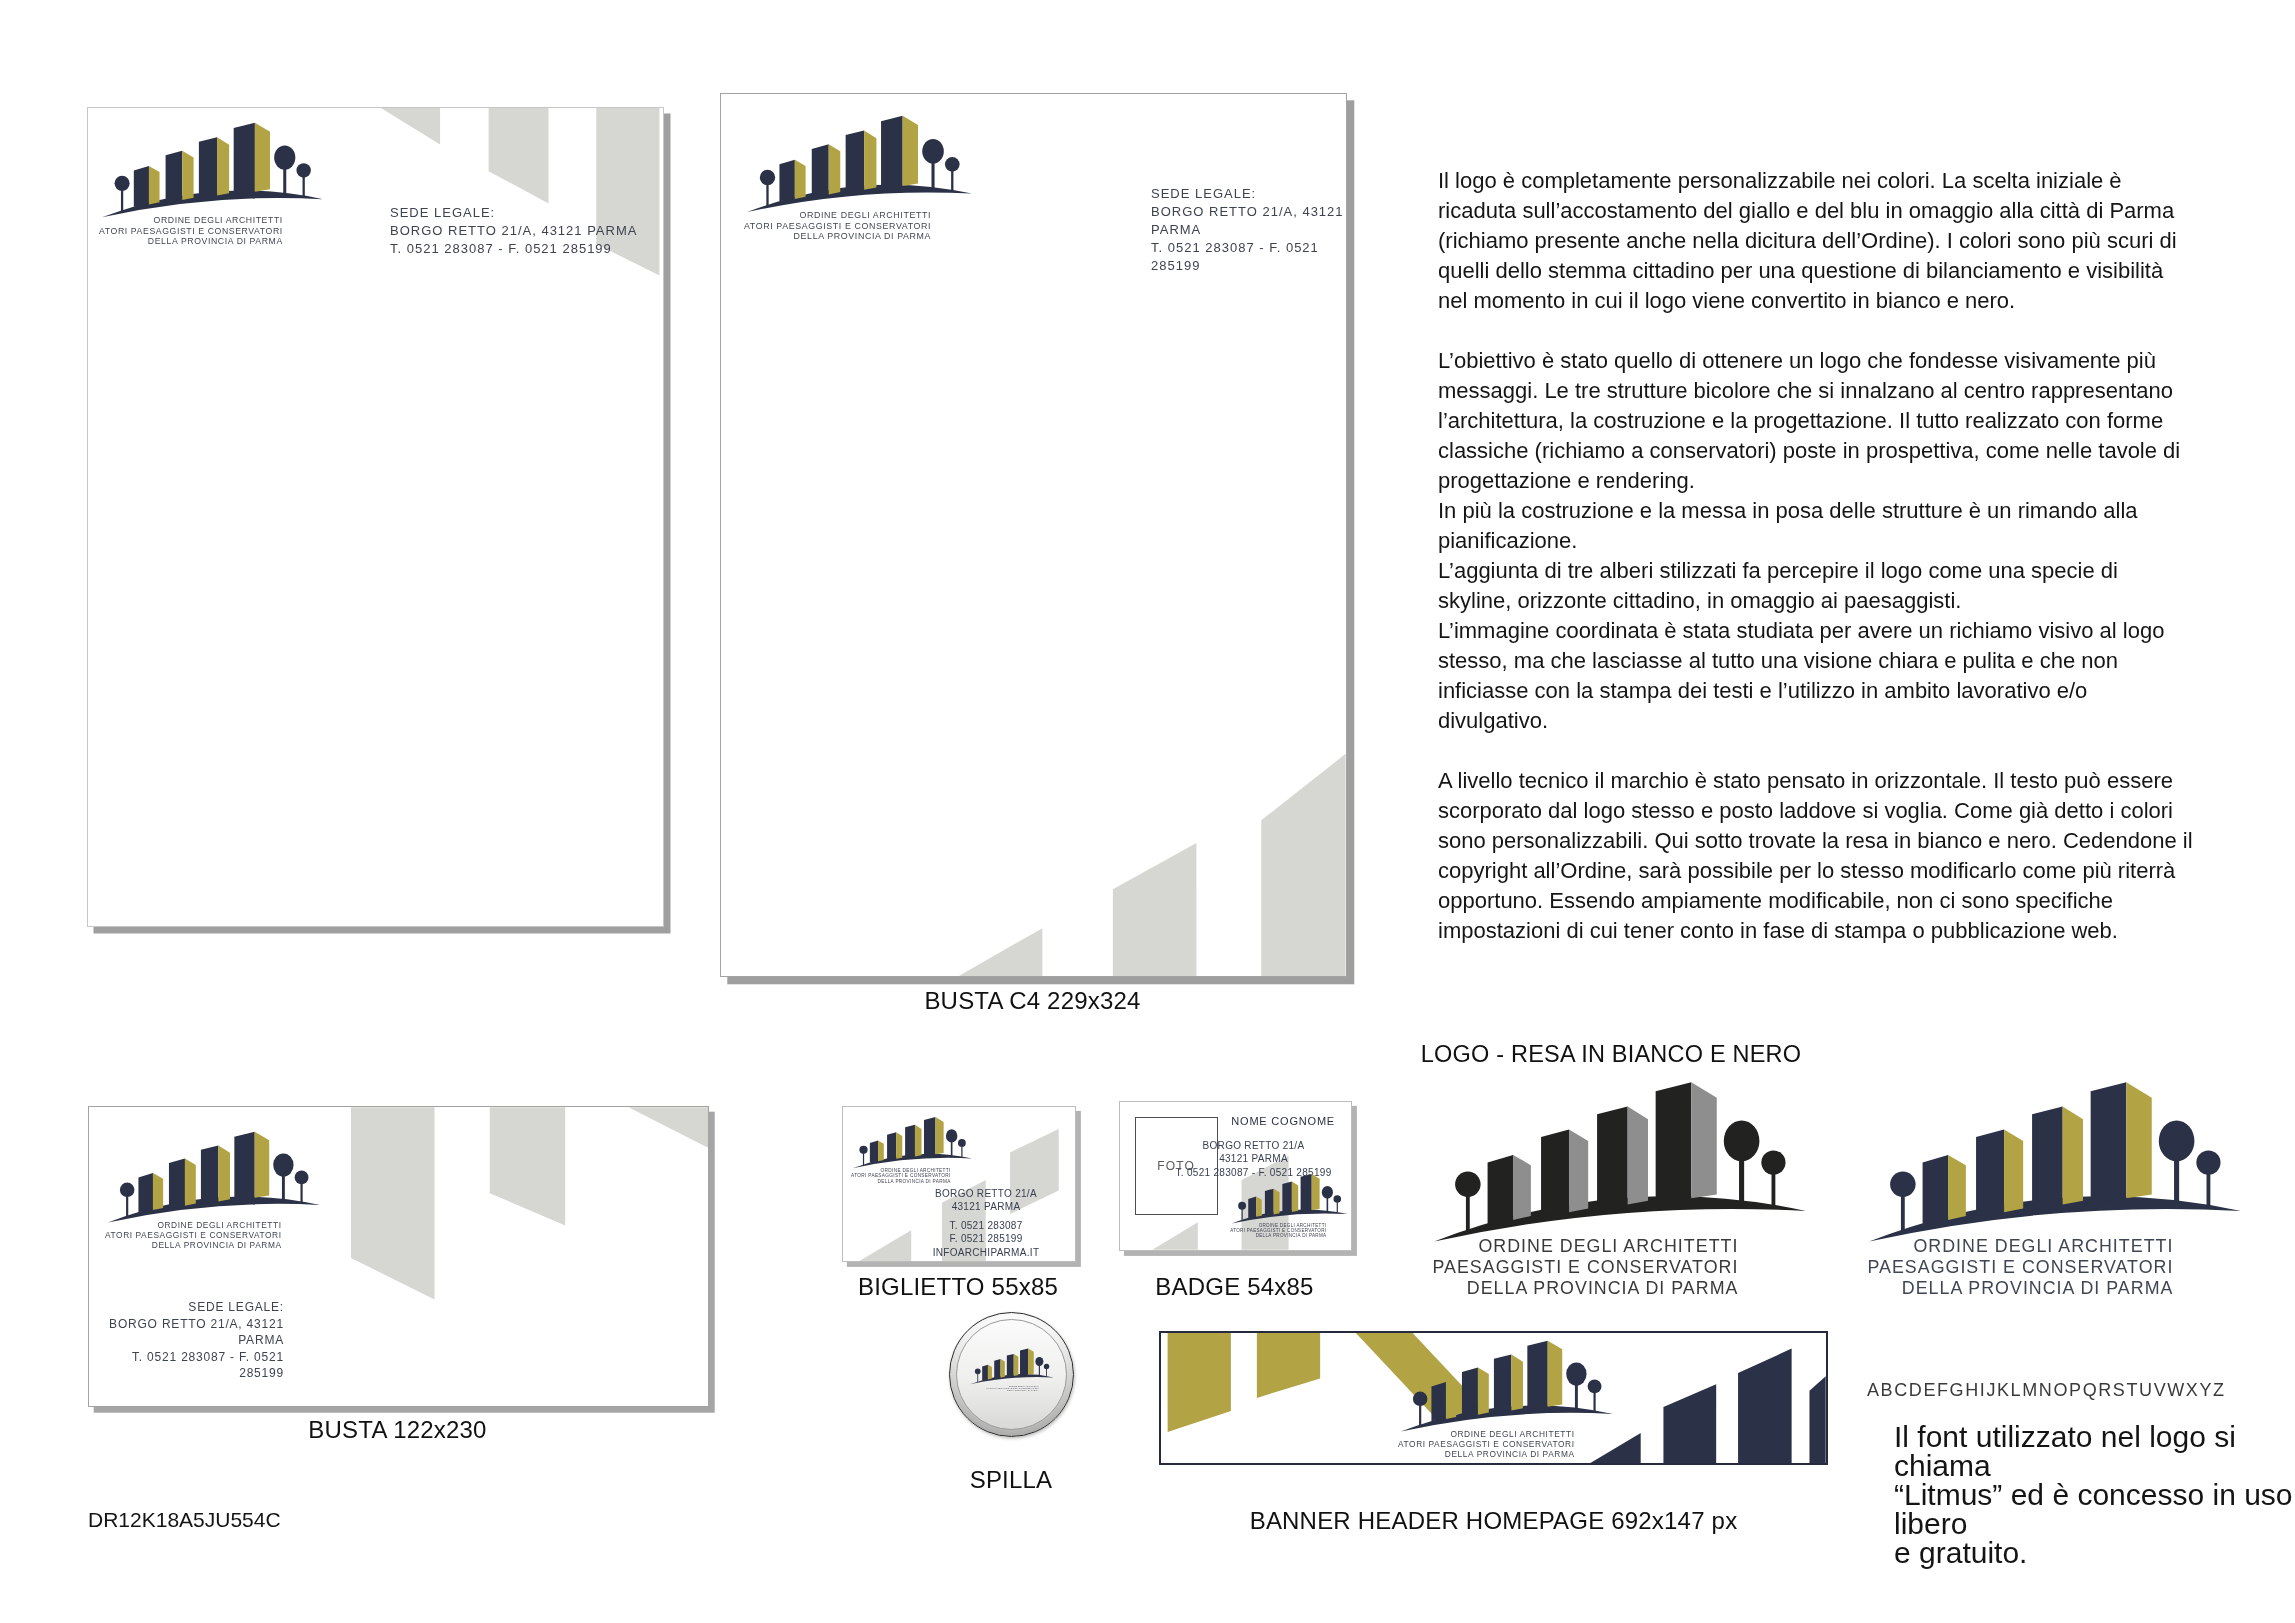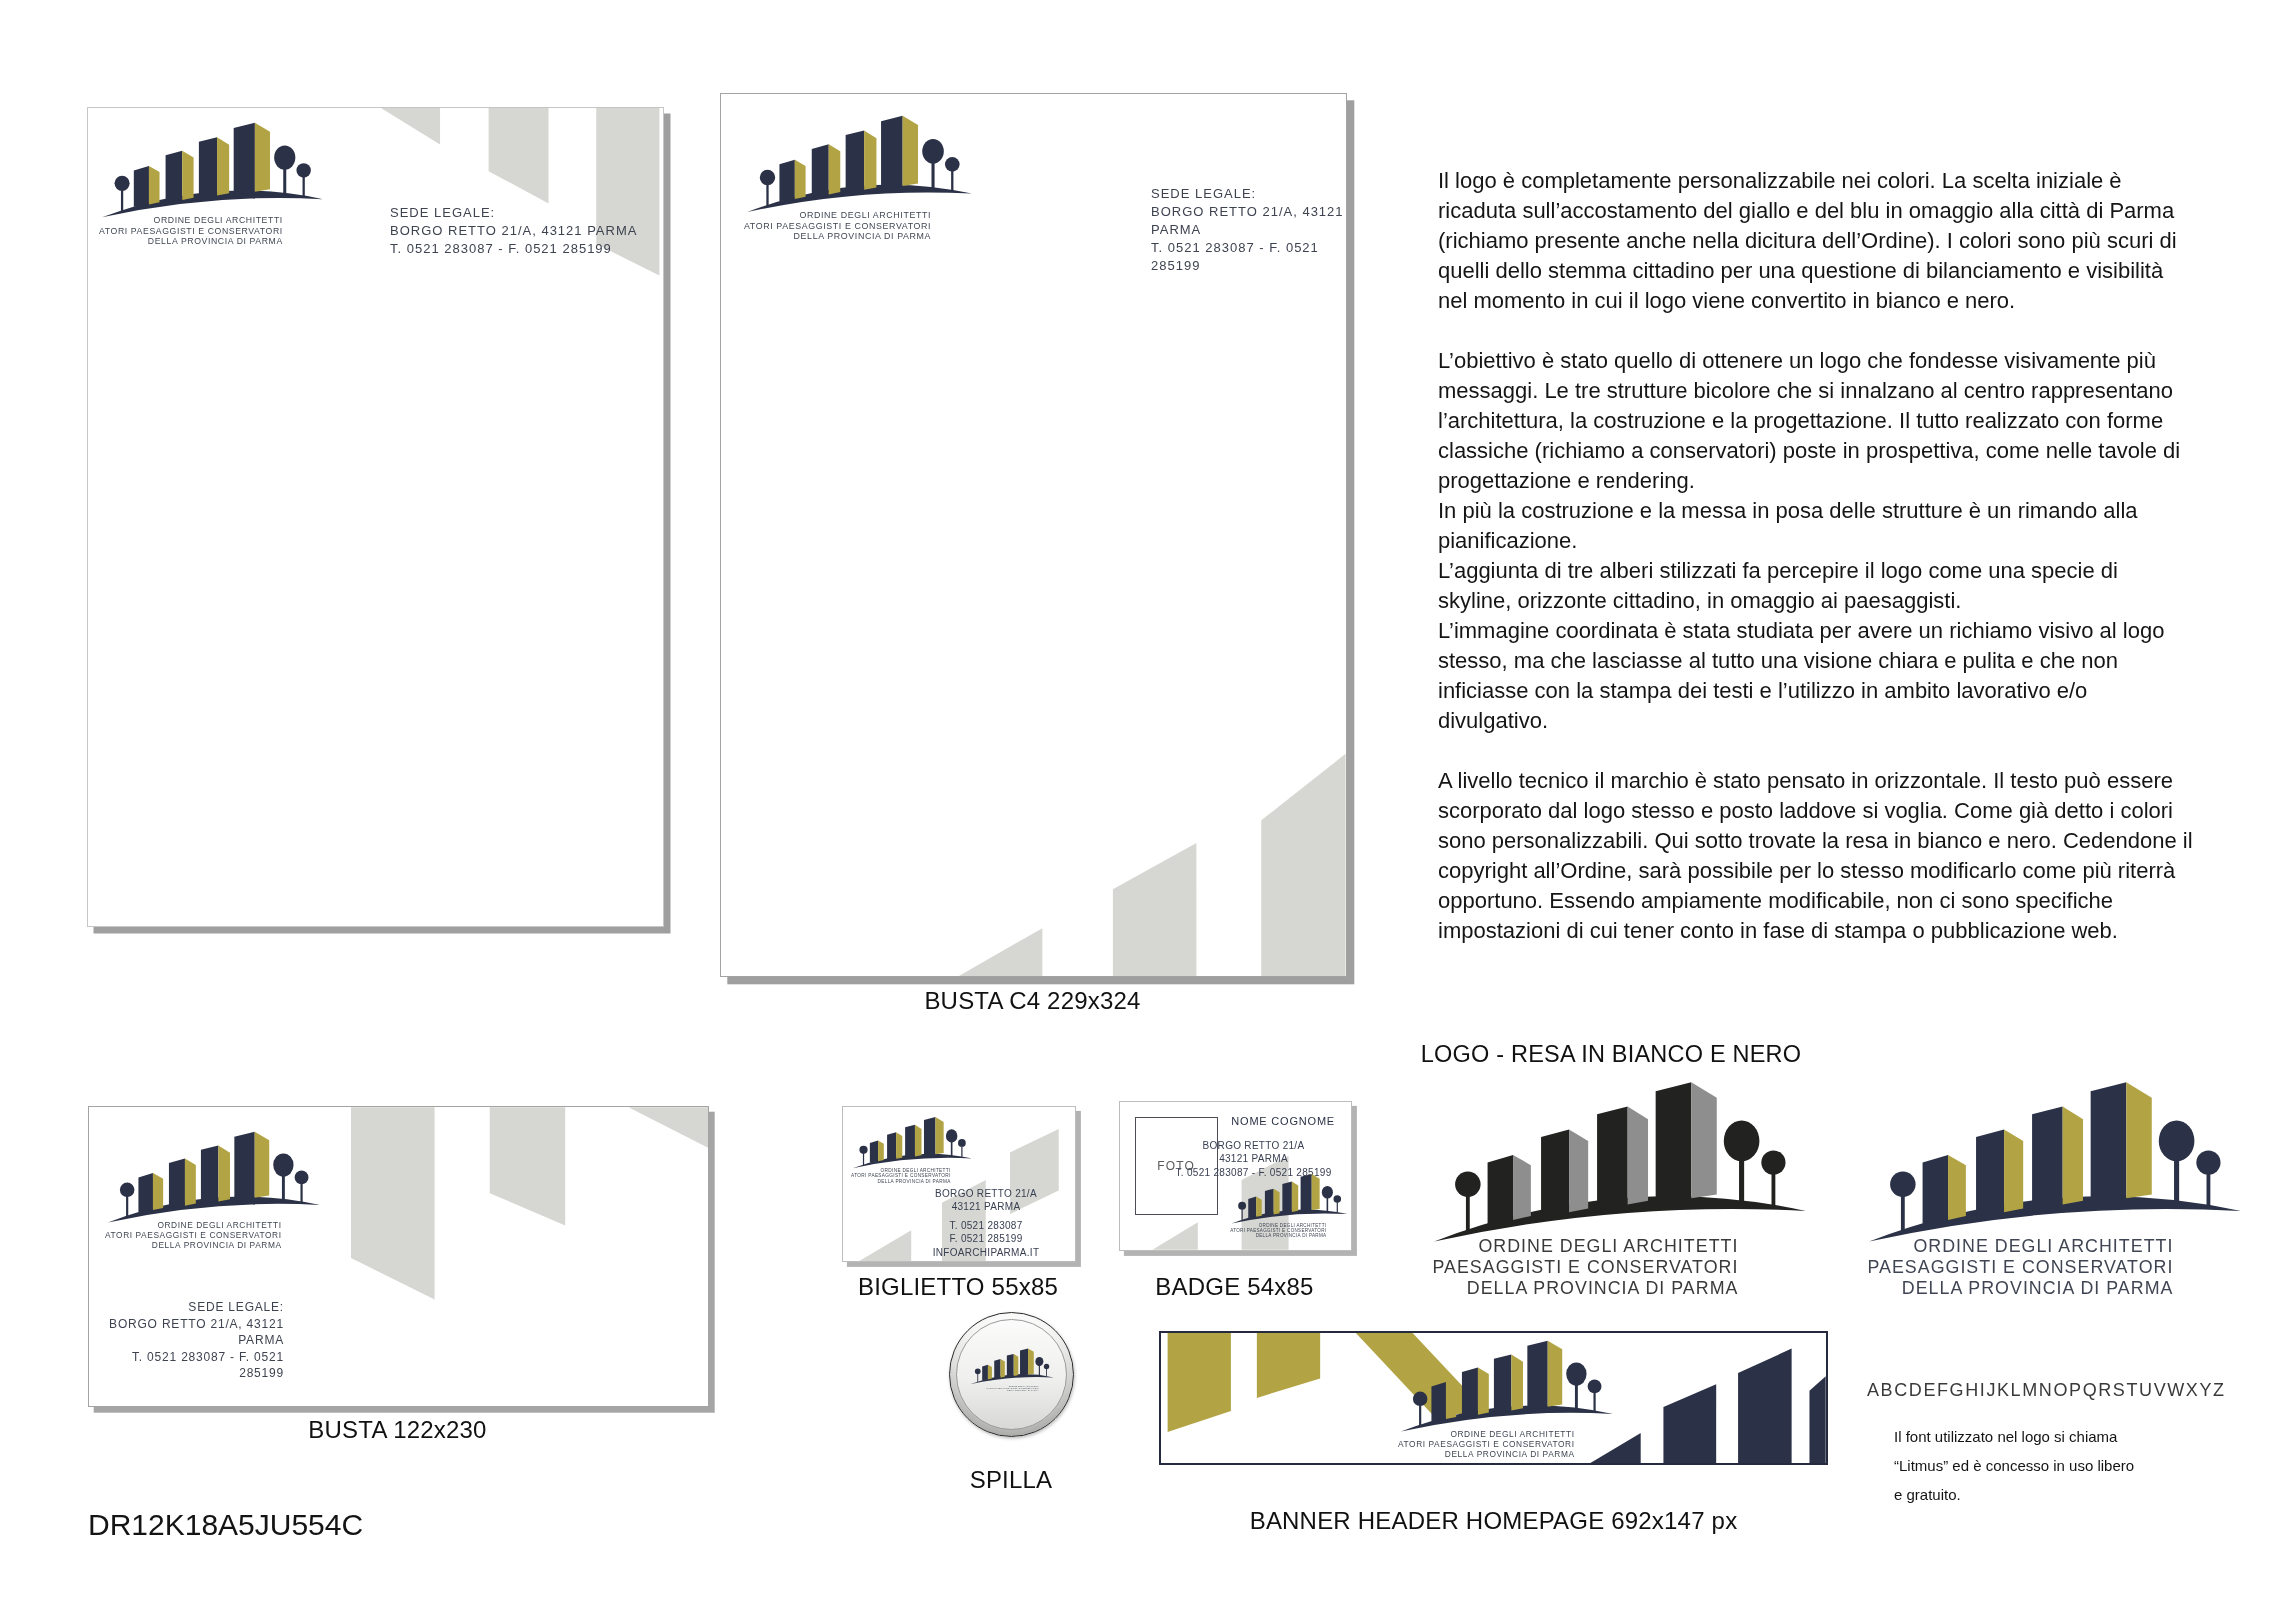--- a/index.html
+++ b/index.html
@@ -62,7 +62,7 @@
 
   .alphabet { position:absolute; left:1867px; top:1380px; font-size:18px; letter-spacing:1.6px;
               color:#3a3a3a; }
-  .font-note { position:absolute; left:1894px; top:1422px; font-size:15px; line-height:29px;
+  .font-note { position:absolute; left:1894px; top:1422px; font-size:30px; line-height:29px;
                color:#141414; white-space:pre-line; }
   .board-code { position:absolute; left:88px; top:1508px; font-size:30px; color:#141414; }
 </style>

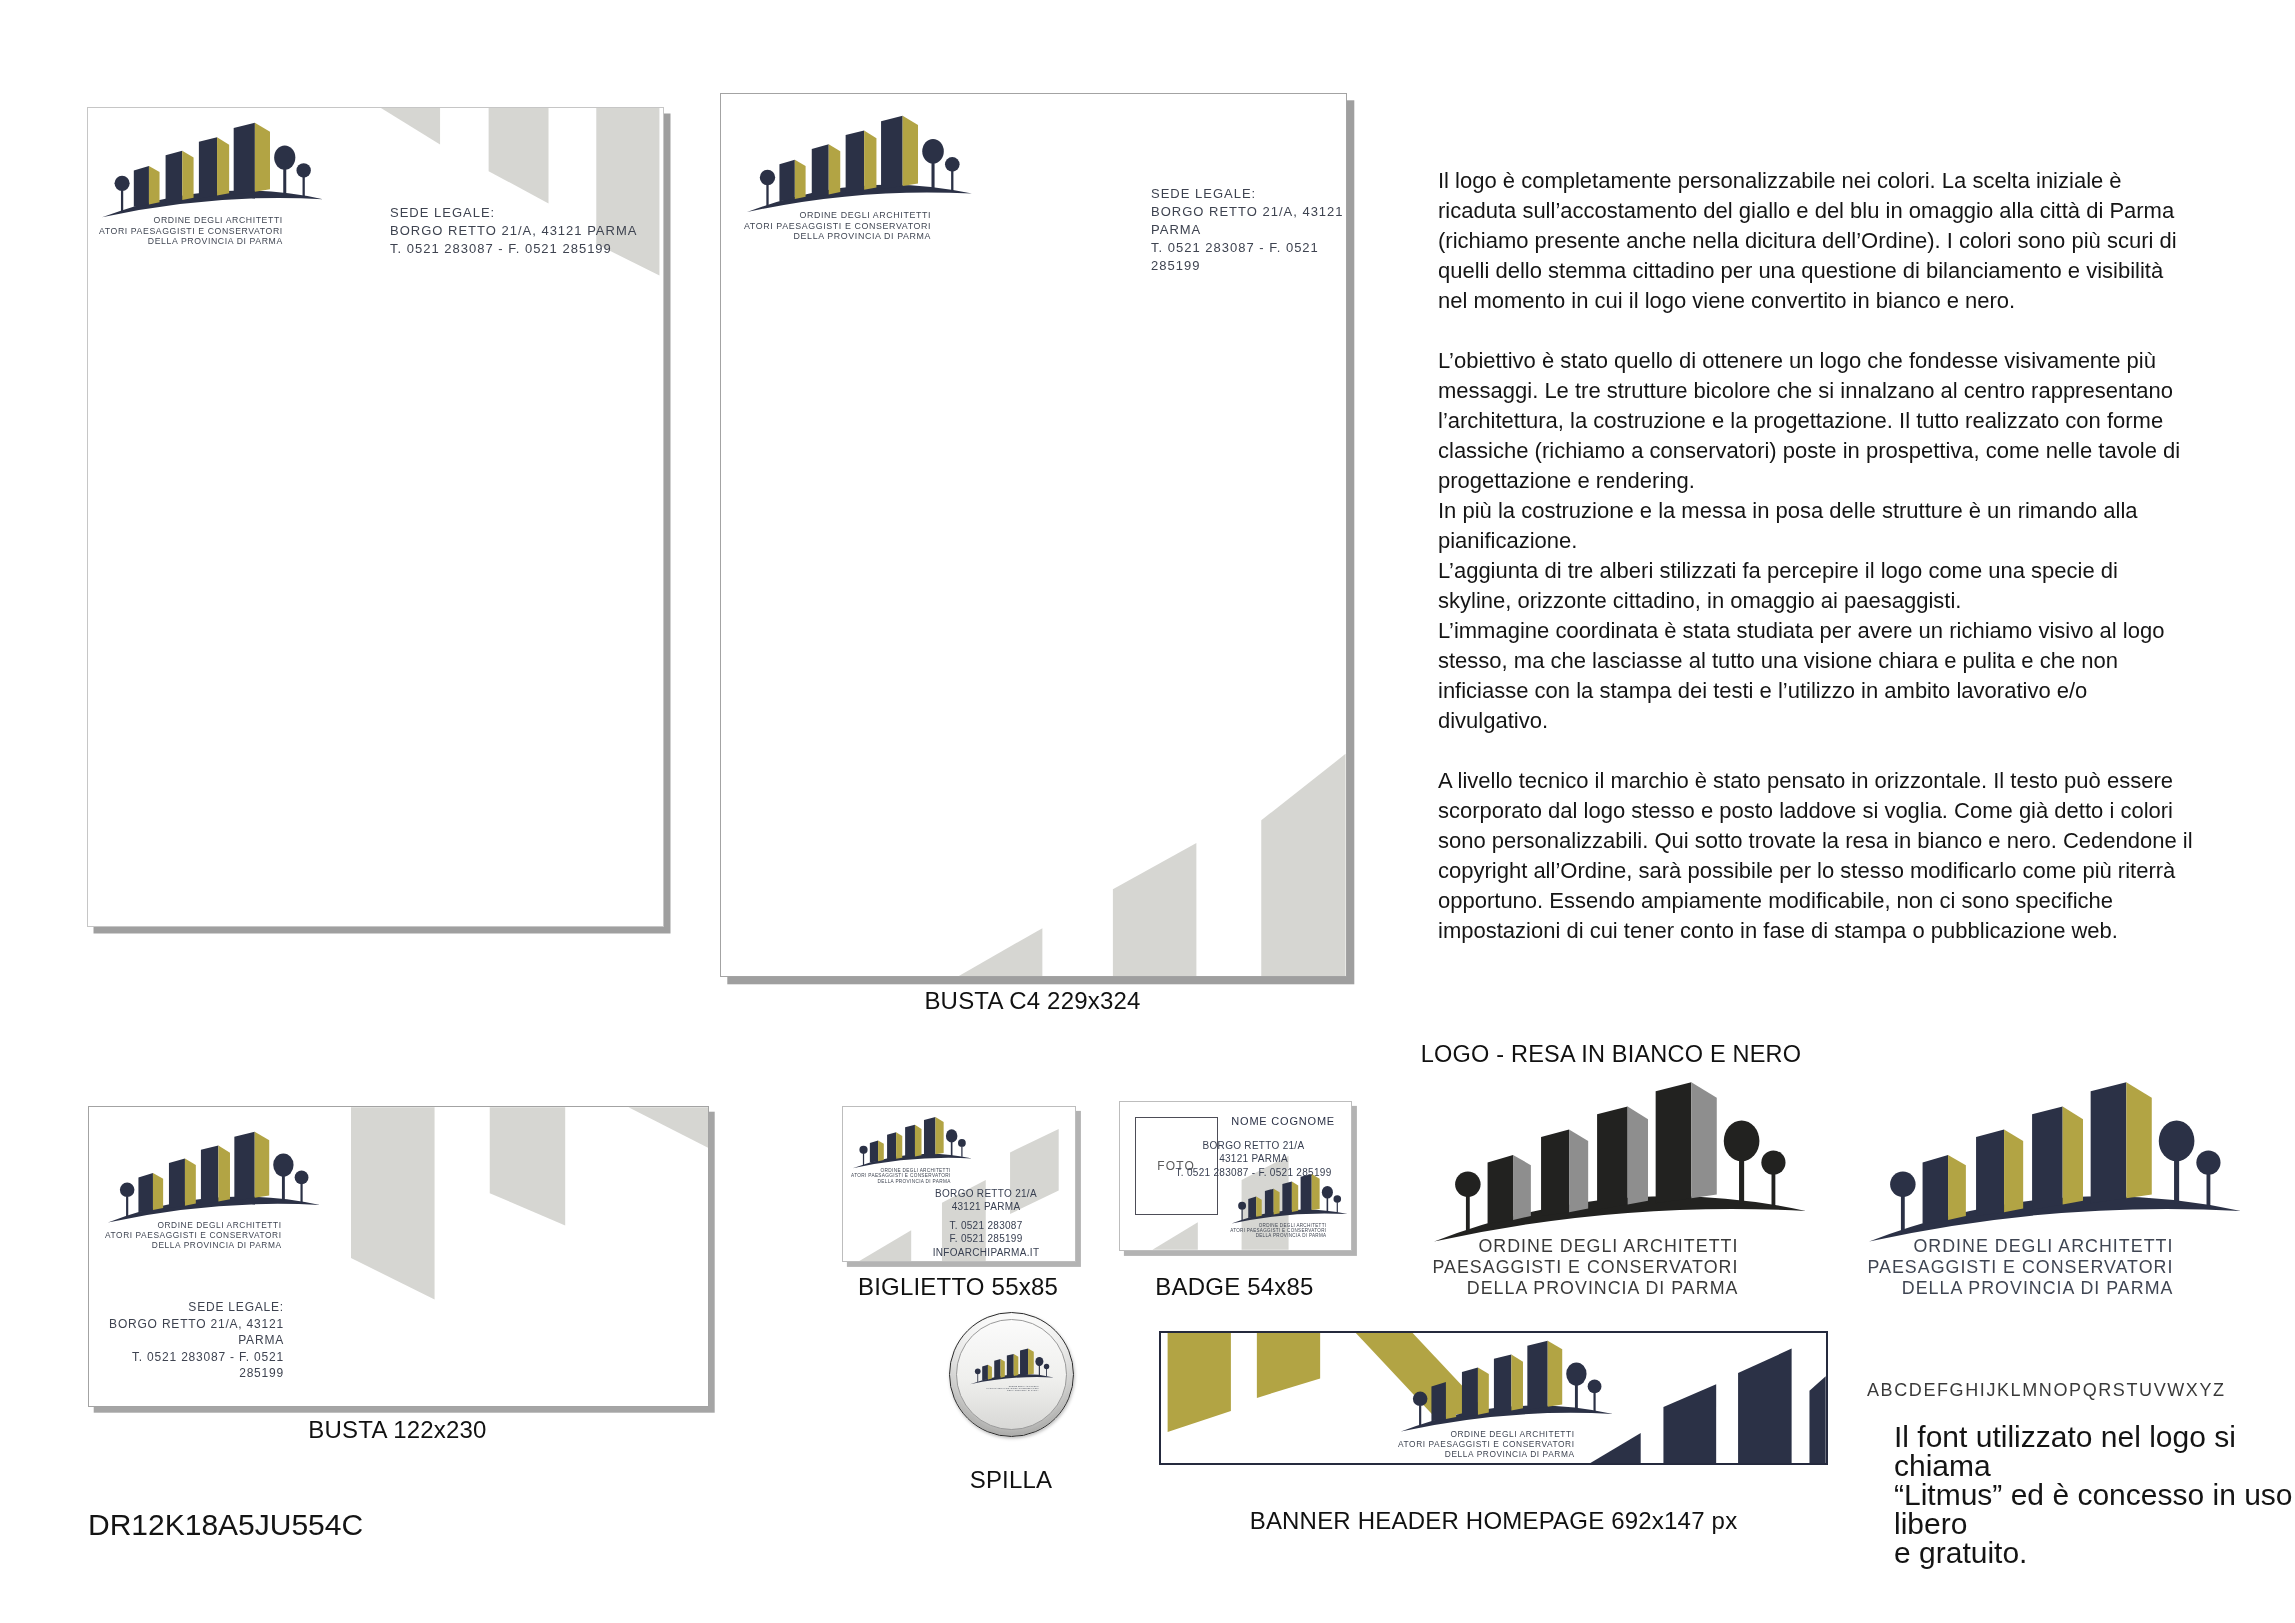--- a/index.html
+++ b/index.html
@@ -64,7 +64,7 @@
               color:#3a3a3a; }
   .font-note { position:absolute; left:1894px; top:1422px; font-size:30px; line-height:29px;
                color:#141414; white-space:pre-line; }
-  .board-code { position:absolute; left:88px; top:1508px; font-size:30px; color:#141414; }
+  .board-code { position:absolute; left:88px; top:1508px; font-size:21px; color:#141414; }
 </style>
 </head>
 <body>

